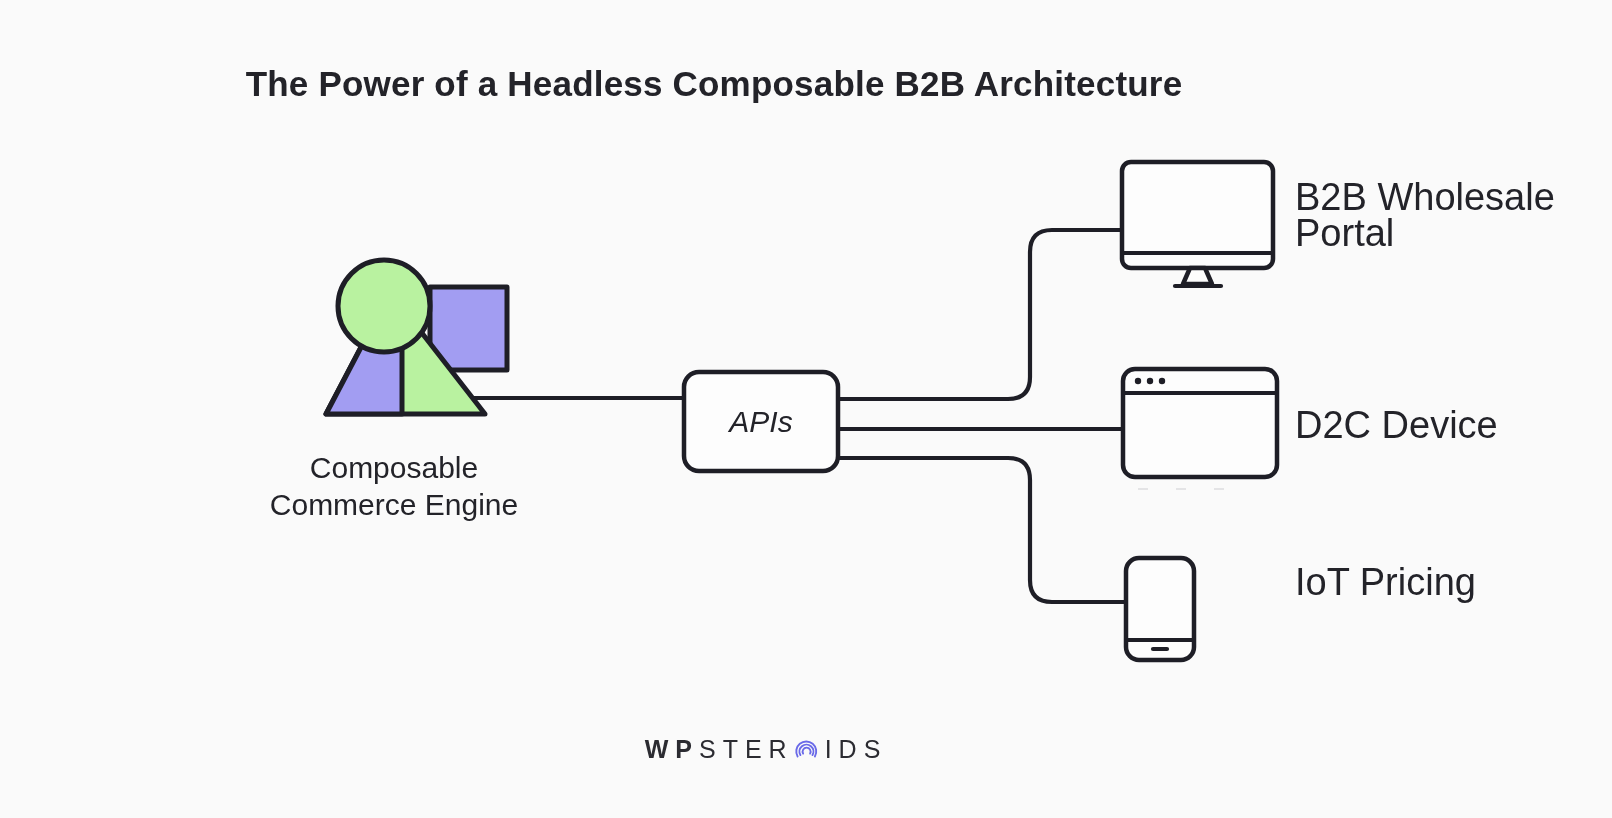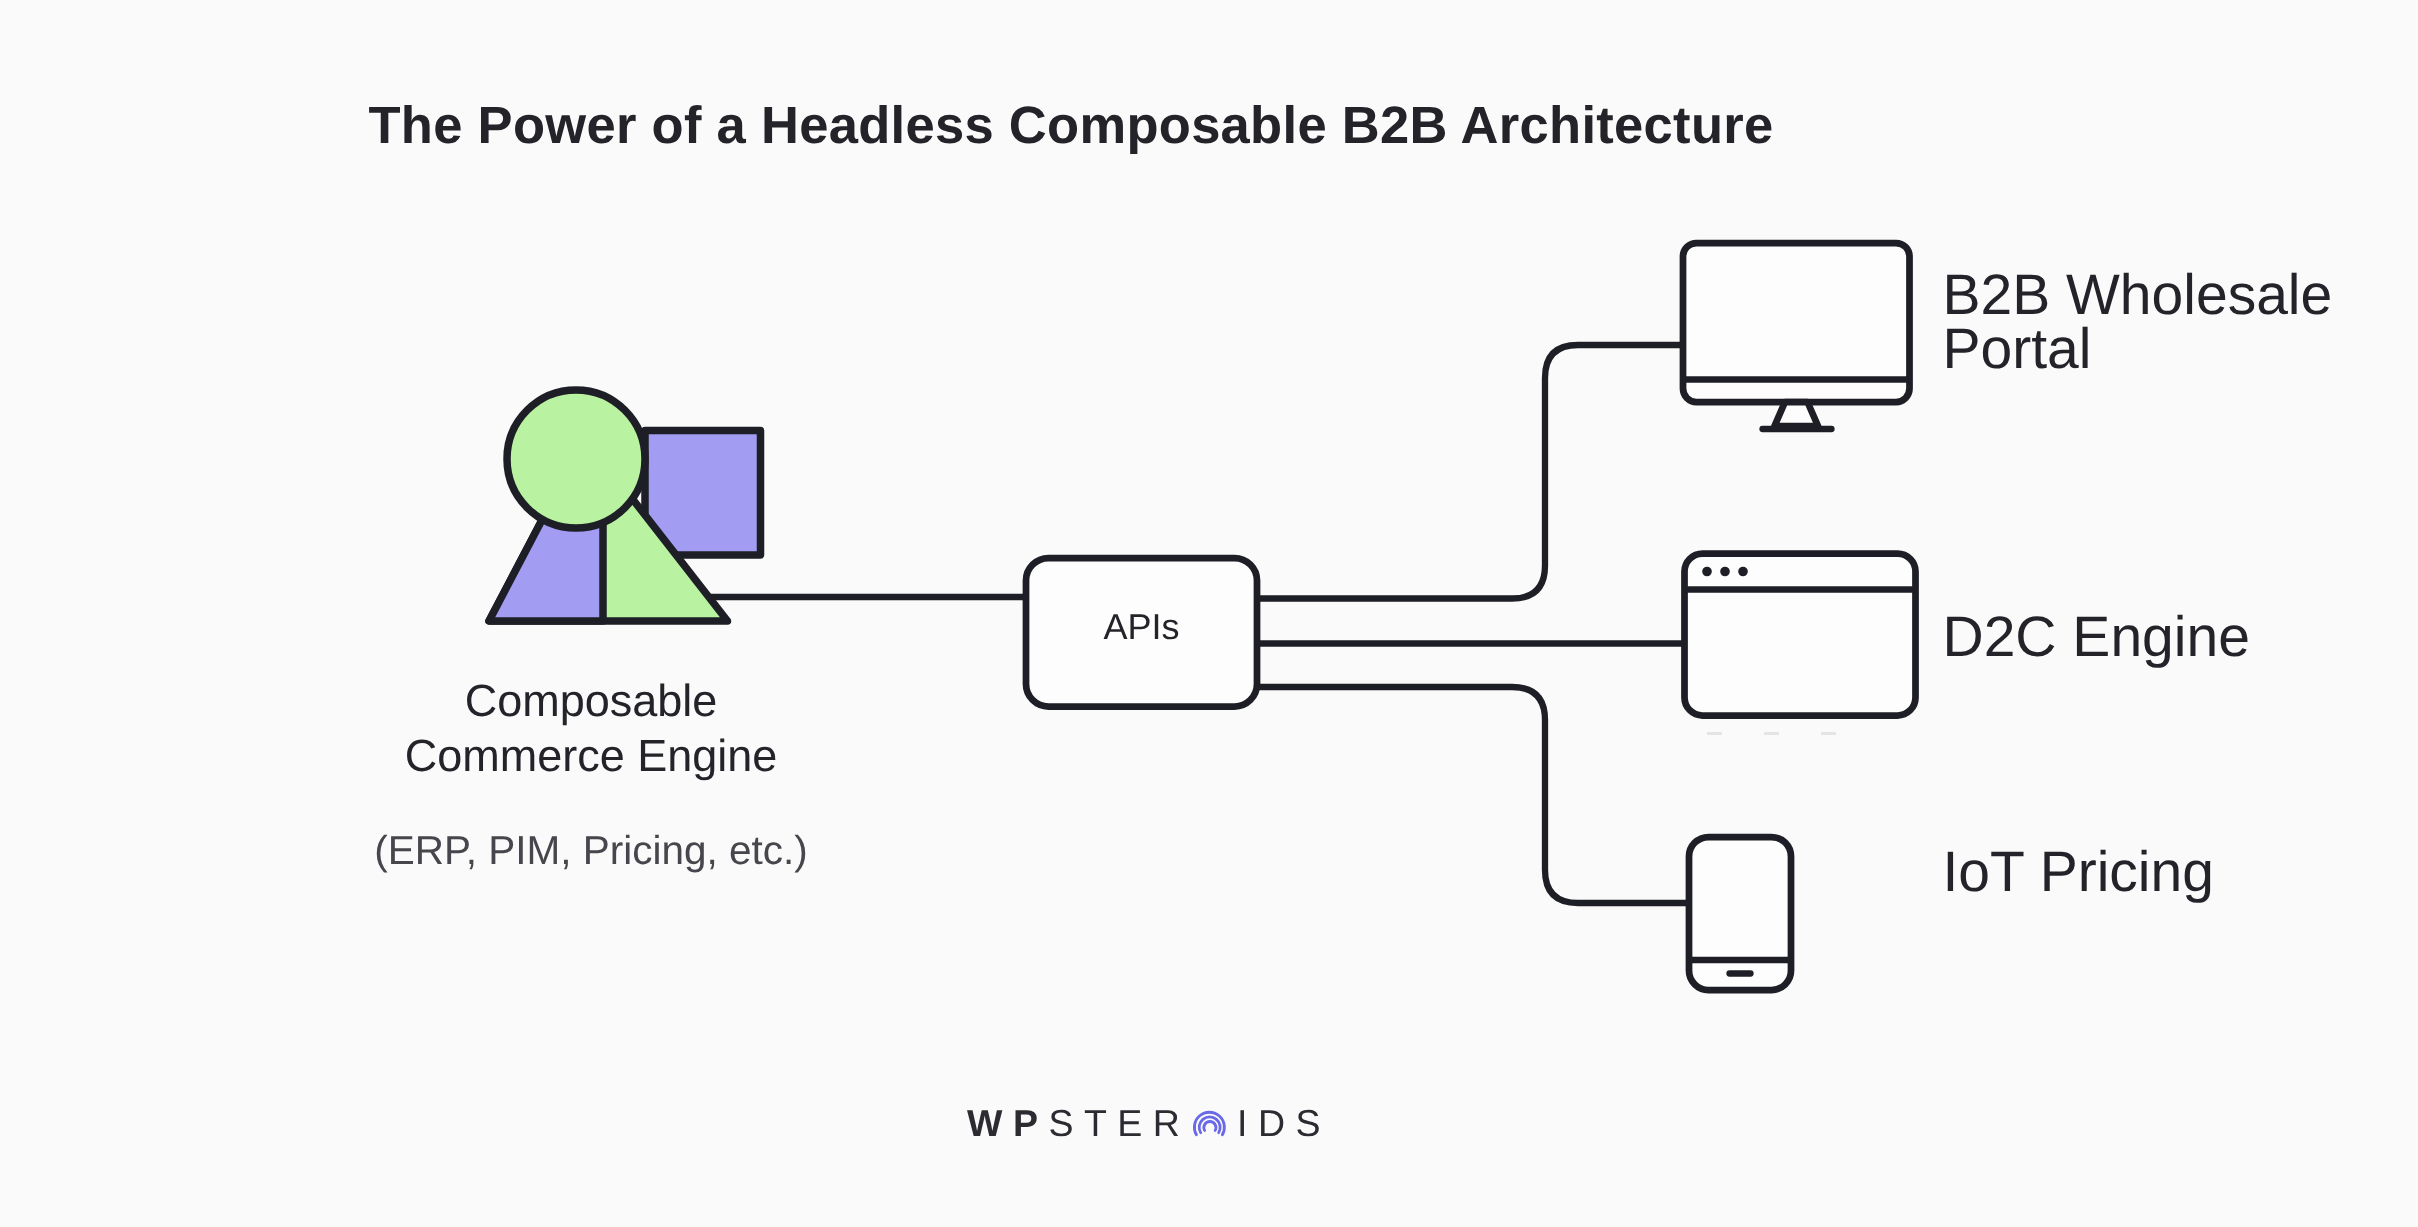--- a/index.html
+++ b/index.html
@@ -35,7 +35,7 @@
   .title{left:714px;top:64px;font-size:35px;font-weight:700;letter-spacing:0.2px;}
   .engine-label{left:394px;top:449px;font-size:30px;line-height:37px;}
   .engine-sub{left:394px;top:552px;font-size:27px;color:var(--subtext,#46464c);}
-  .hub-label{left:761px;top:405px;font-size:24px;}
+  .hub-label{left:761px;top:405px;font-size:30px;font-style:italic;}
   .ep-label{font-size:38px;line-height:36px;}
   .ep-b2b{left:1295px;top:179px;}
   .ep-d2c{left:1295px;top:407px;}

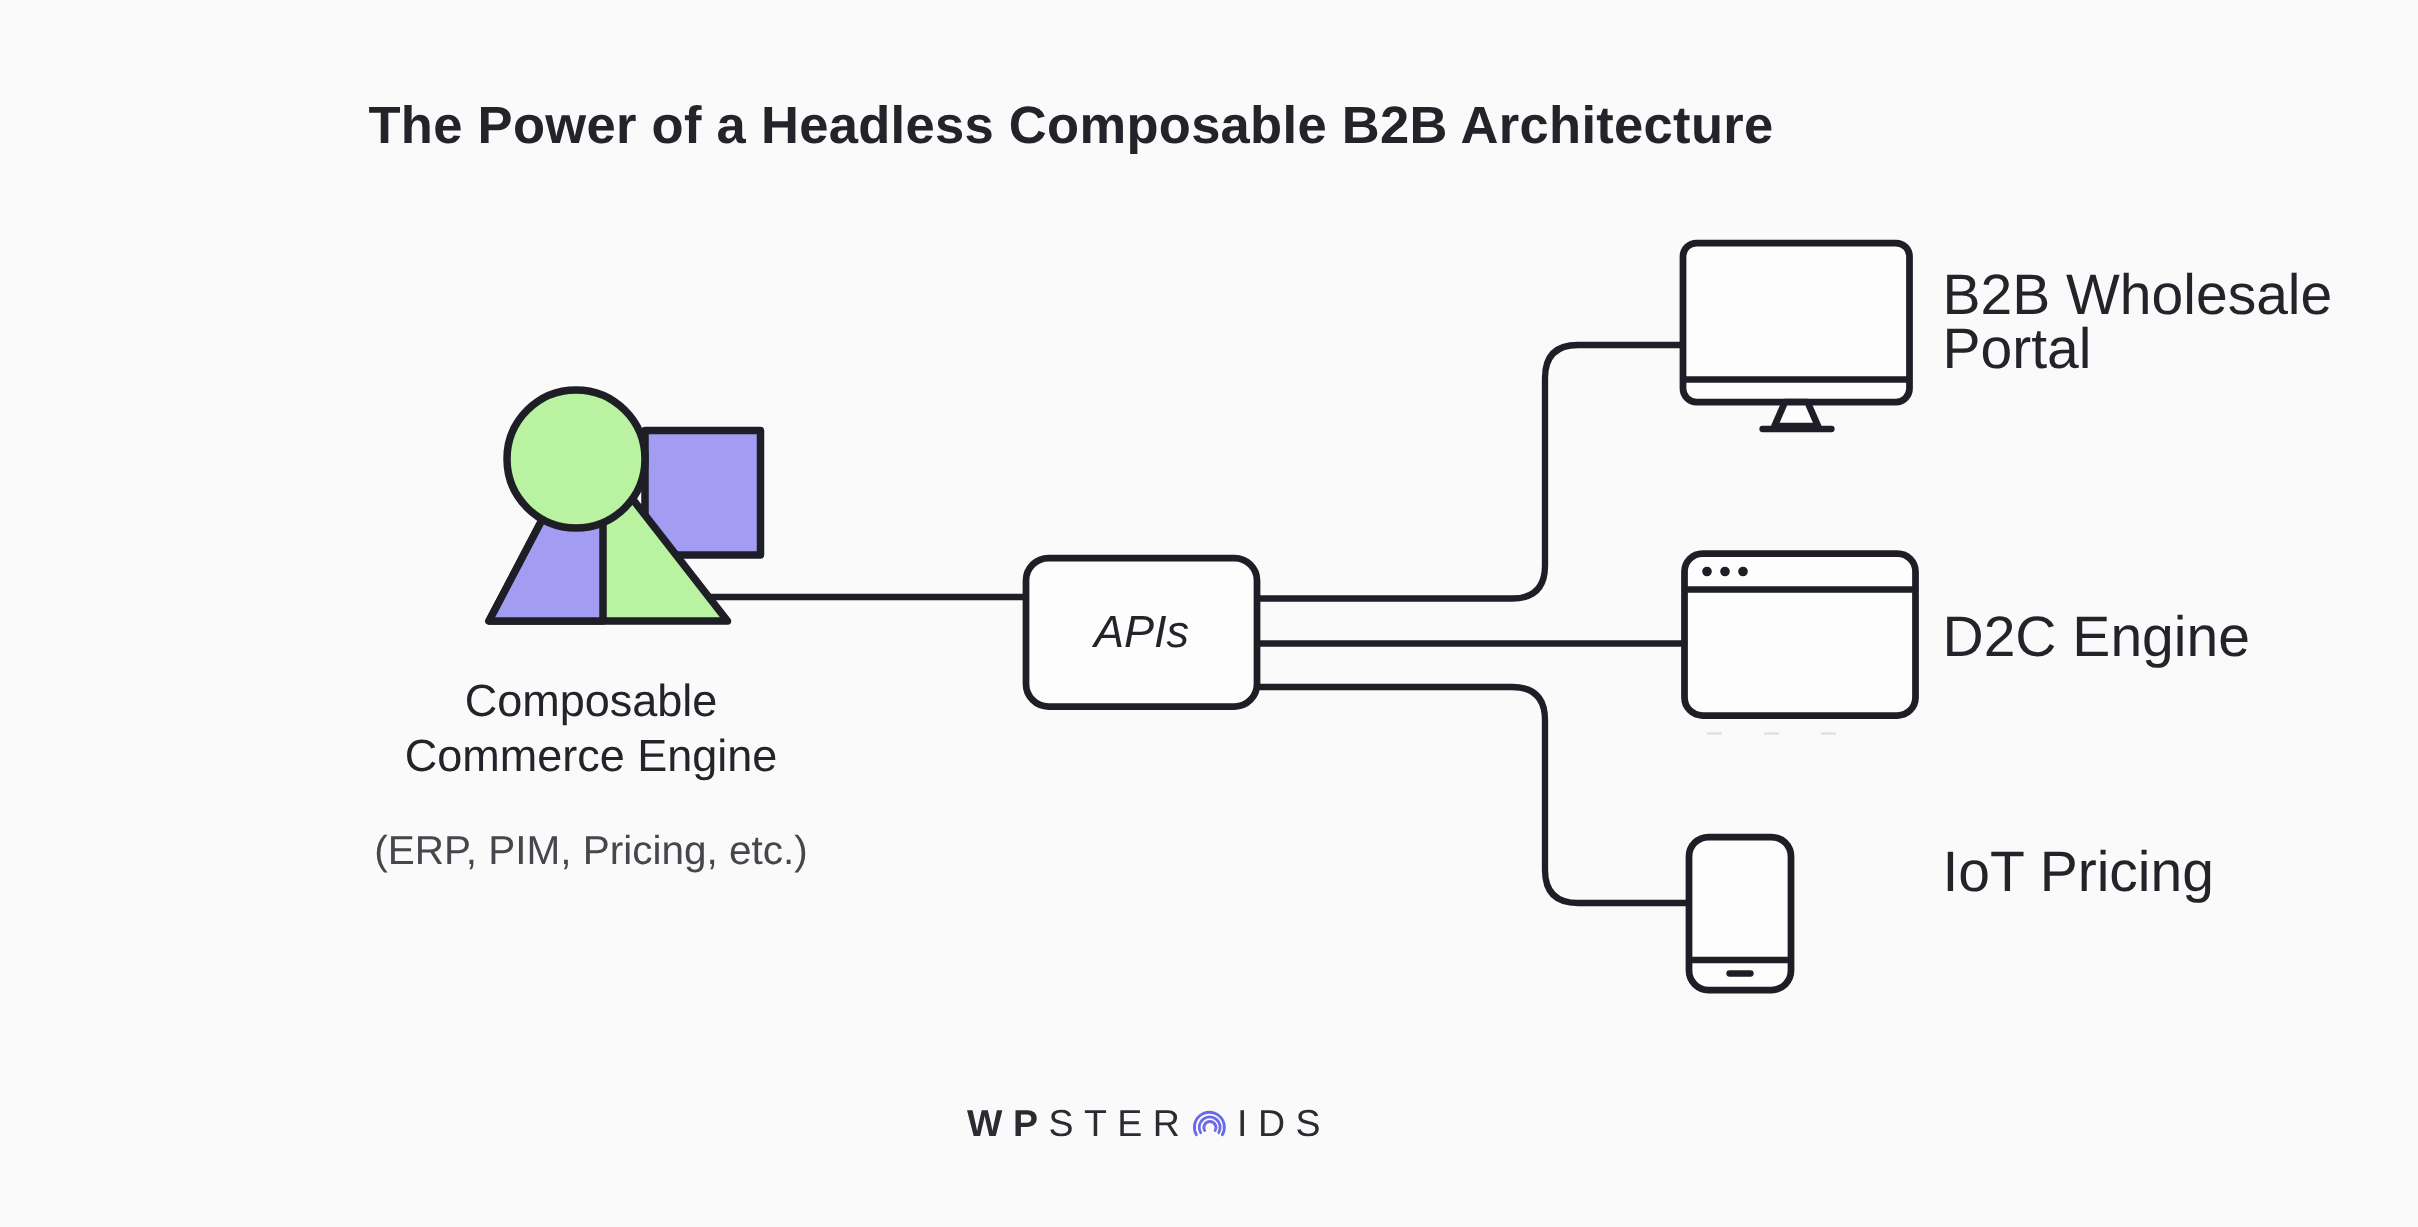--- a/index.html
+++ b/index.html
@@ -107,7 +107,7 @@
     <div>Portal</div>
   </div>
   <div class="txt ep-label ep-d2c">
-    <div>D2C Engine</div>
+    <div>D2C Device</div>
   </div>
   <div class="txt ep-label ep-iot">
     <div>IoT Pricing</div>

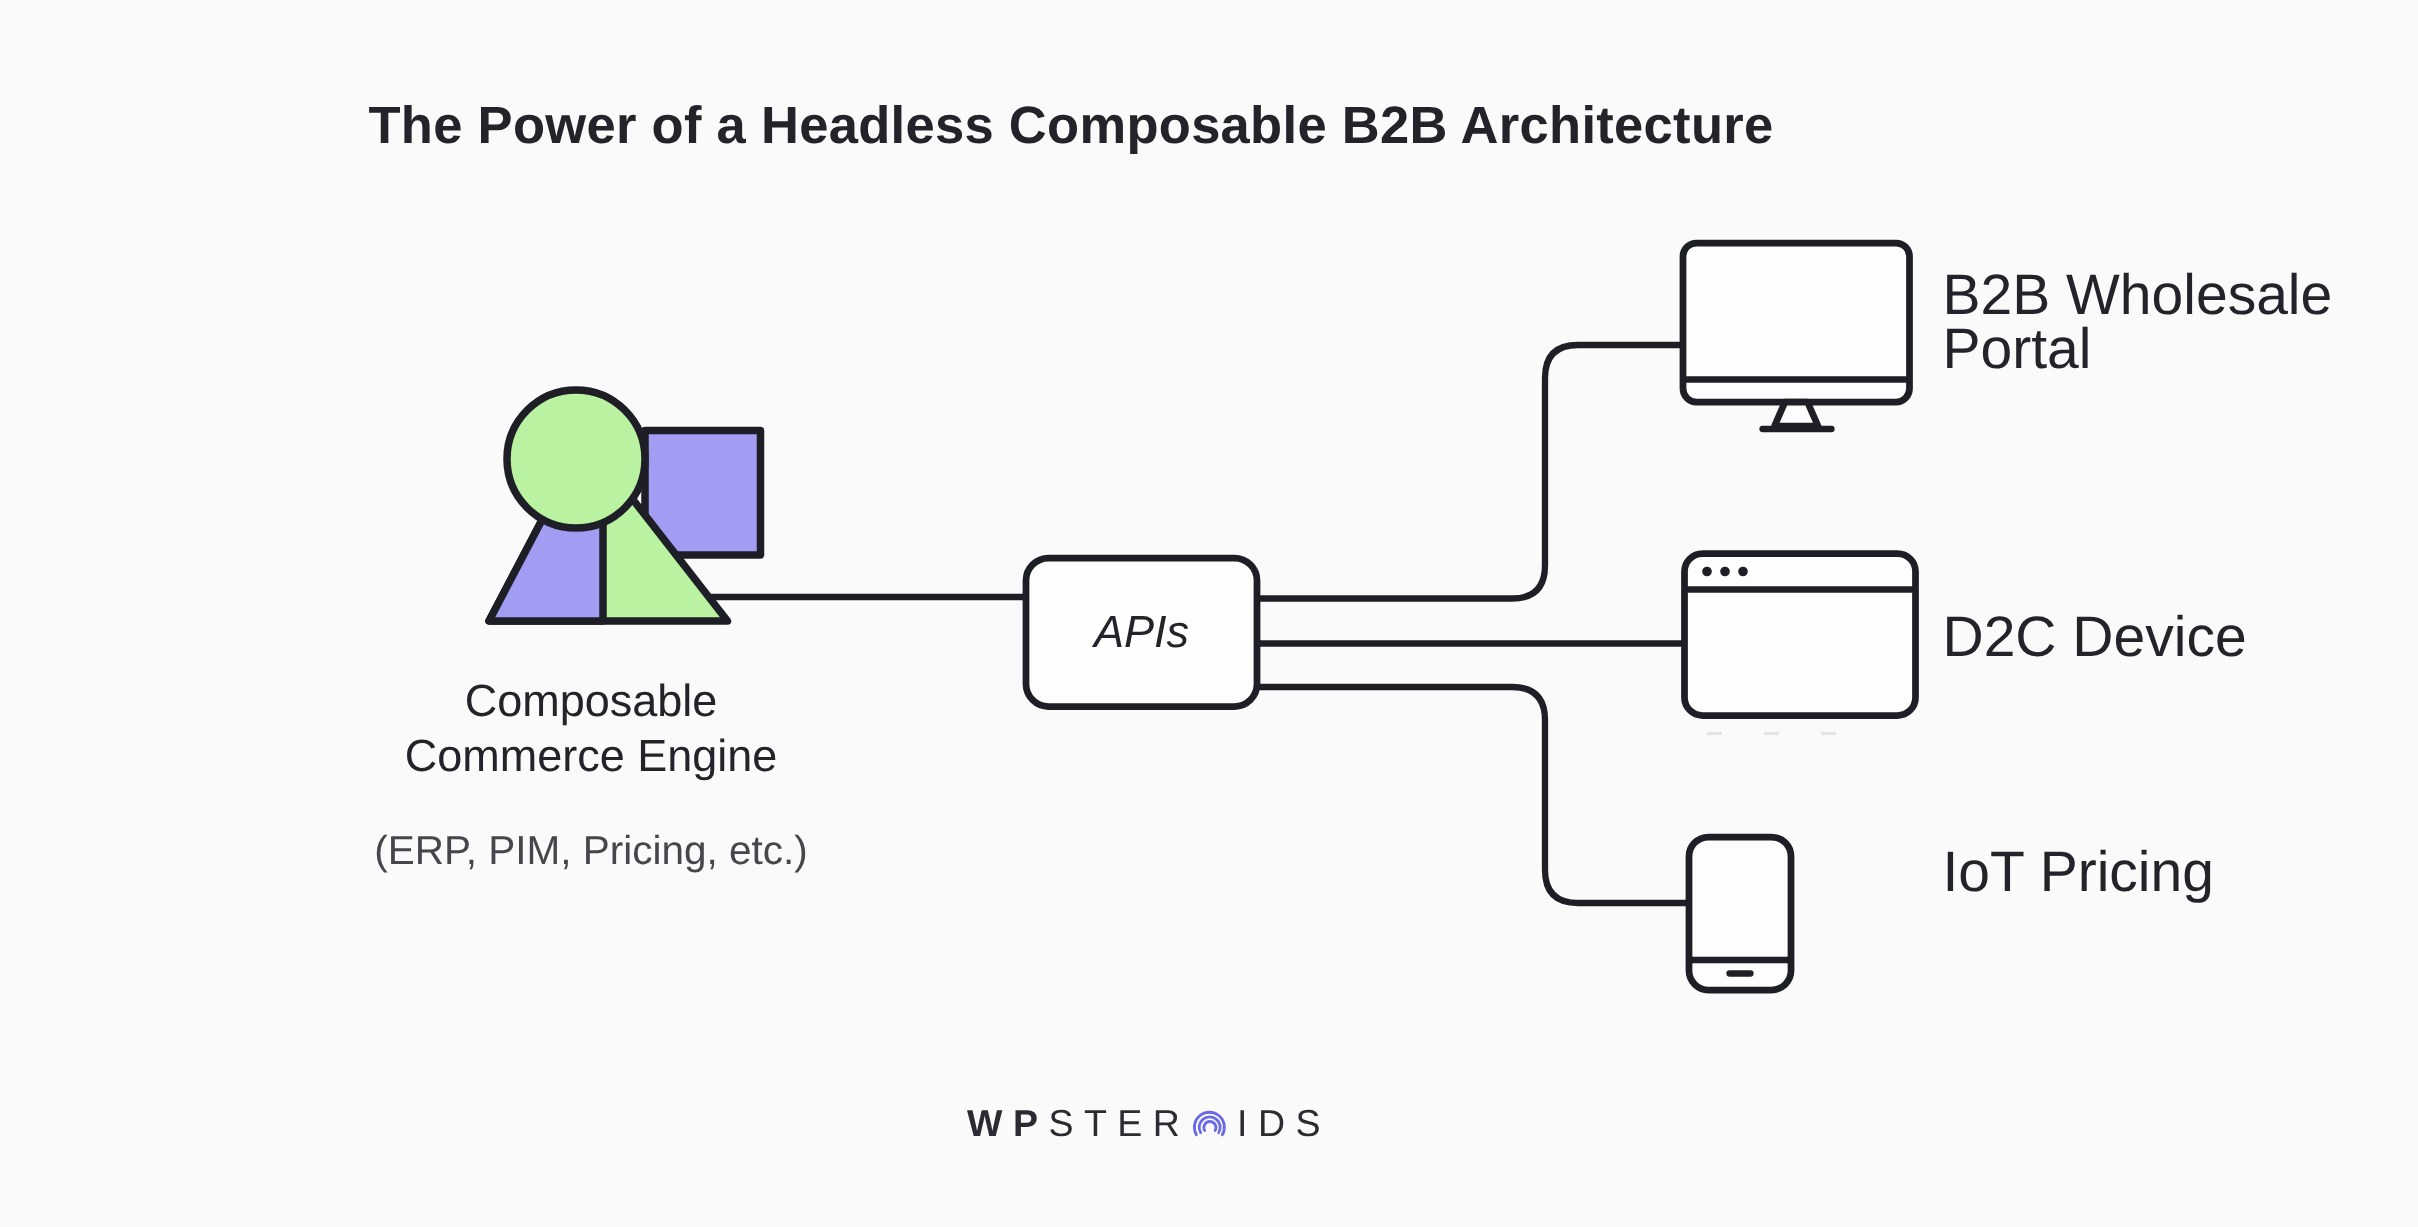--- a/index.html
+++ b/index.html
@@ -98,7 +98,6 @@
     <div>Composable</div>
     <div>Commerce Engine</div>
   </div>
-  <div class="txt center engine-sub">(ERP, PIM, Pricing, etc.)</div>
 
   <div class="txt center hub-label">APIs</div>
 

